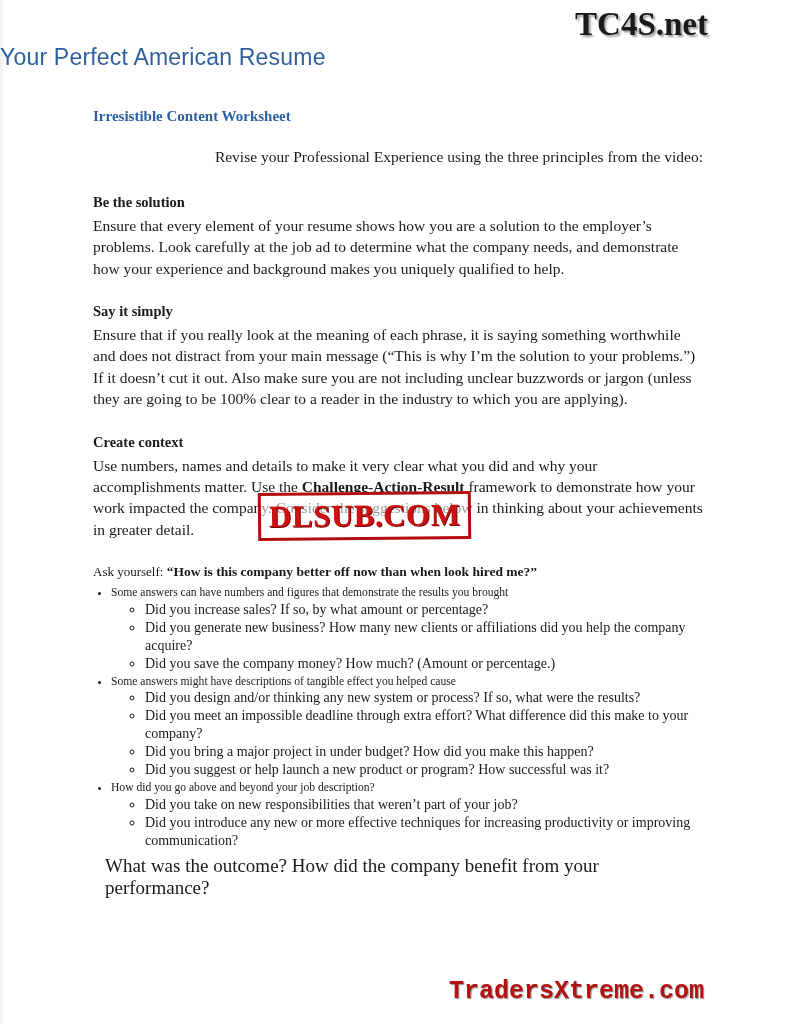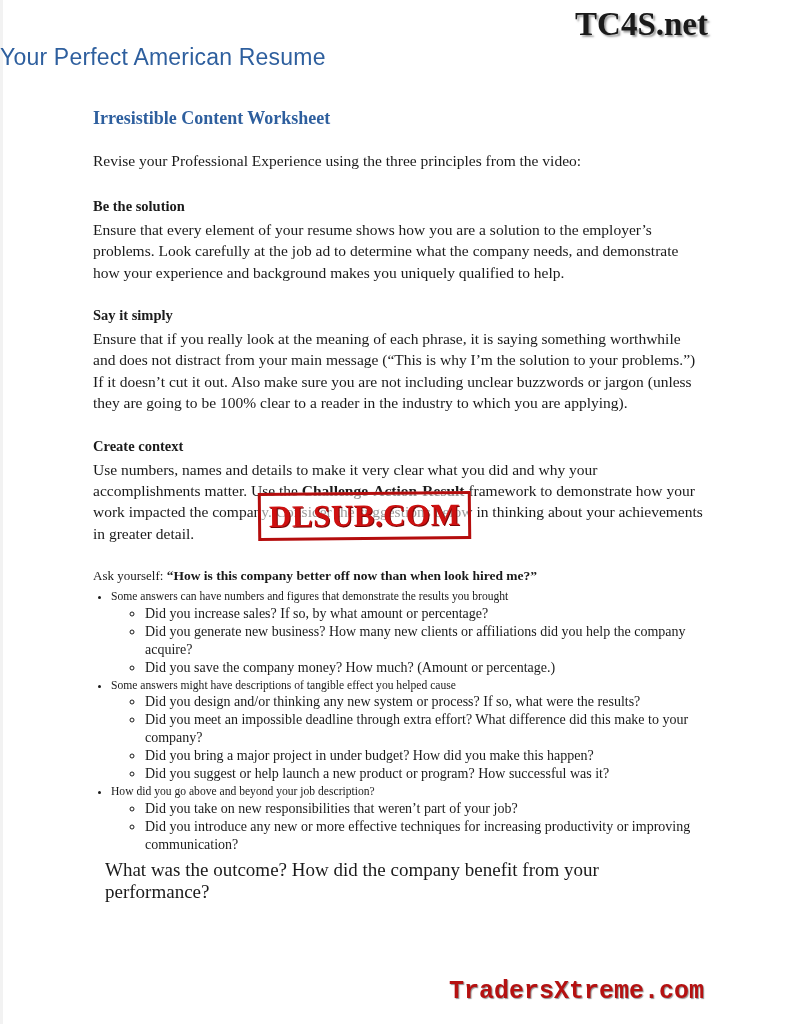--- a/index.html
+++ b/index.html
@@ -61,7 +61,7 @@
   .section-head {
     color: #2e5f9e;
     font-weight: bold;
-    font-size: 18px;
+    font-size: 15px;
     margin: 0 0 22px 0;
     font-family: "Liberation Serif", serif;
   }

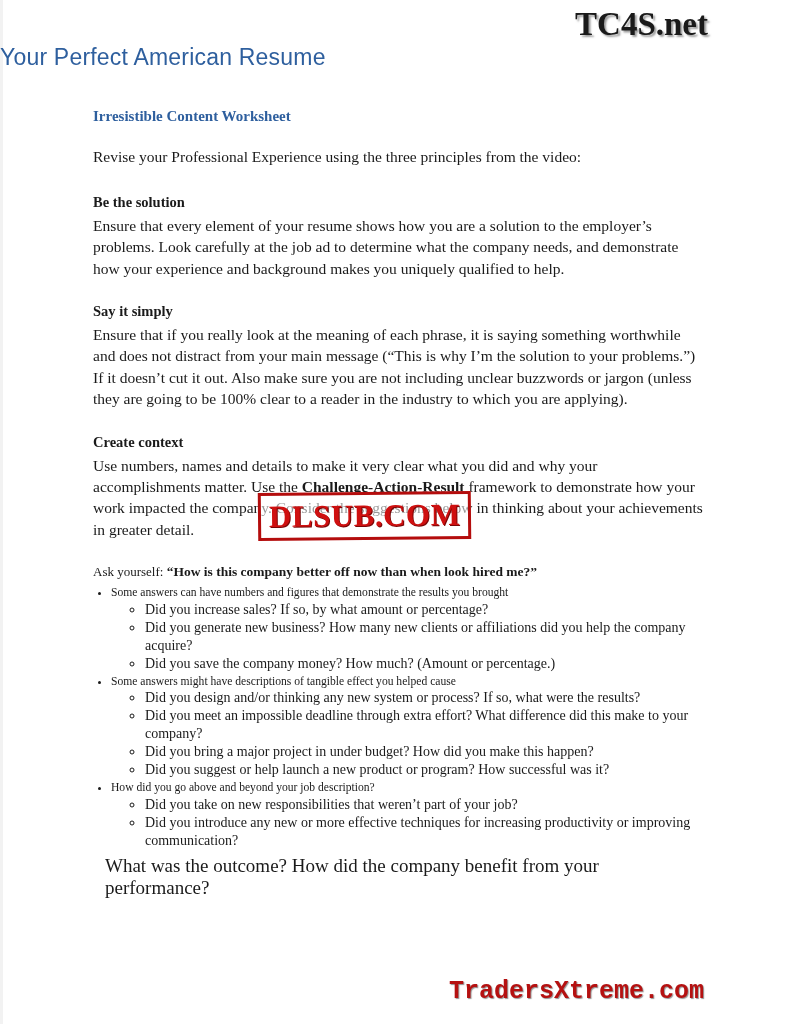--- a/index.html
+++ b/index.html
@@ -69,6 +69,7 @@
     font-size: 15.5px;
     margin: 0 0 26px 0;
     line-height: 1.35;
+    text-align: right;
   }
   .principle {
     margin: 0 0 24px 0;

